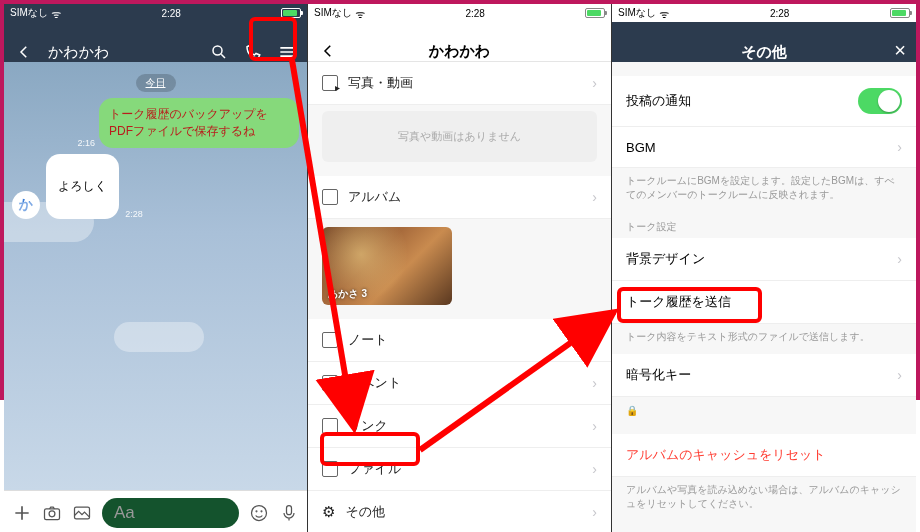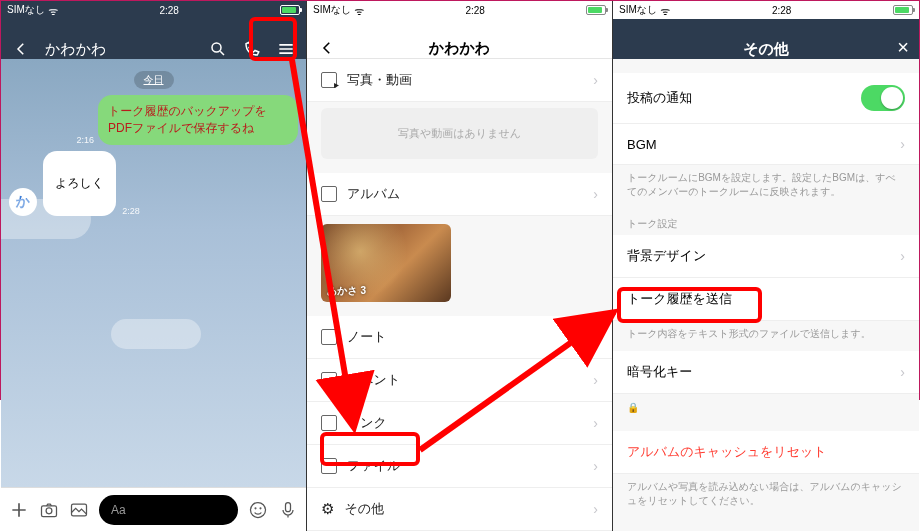--- a/index.html
+++ b/index.html
@@ -4,7 +4,7 @@
 <style>
   * { box-sizing: border-box; margin: 0; padding: 0; }
   body { font-family: -apple-system, "Hiragino Sans", sans-serif; background: #fff; width: 920px; height: 532px; overflow: hidden; position: relative; }
-  .container { display: flex; width: 920px; height: 400px; border: 1px solid #be185d; }
+  .container { display: flex; width: 920px; height: 400px; border: 4px solid #be185d; }
   .screen { width: 306px; height: 530px; border-right: 1px solid #333; background: #f7f7f7; position: relative; overflow: hidden; display: flex; flex-direction: column; }
   .screen:last-child { border-right: none; }
 

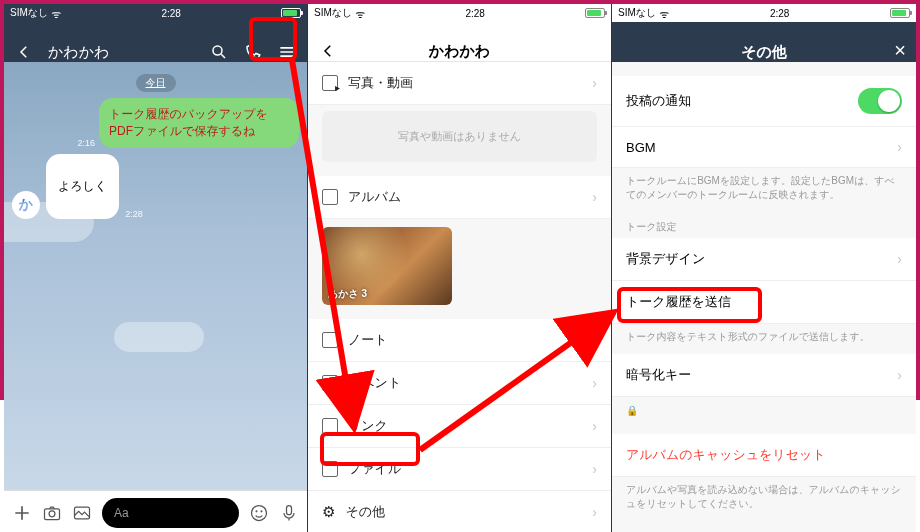--- a/index.html
+++ b/index.html
@@ -42,7 +42,7 @@
   .msg-in .bubble { background: #fff; border-radius: 14px; padding: 24px 12px; font-size: 12px; }
   .msg-in .time { font-size: 9px; color: rgba(255,255,255,0.9); }
   .input-bar { height: 44px; background: #fff; border-top: 1px solid #ddd; display: flex; align-items: center; padding: 0 8px; gap: 10px; }
-  .input-bar .field { flex: 1; height: 30px; background: #000000; border-radius: 15px; padding: 0 12px; font-size: 12px; color: #999; display: flex; align-items: center; }
+  .input-bar .field { flex: 1; height: 30px; background: #14532d; border-radius: 15px; padding: 0 12px; font-size: 17px; color: #999; display: flex; align-items: center; }
 
   
   .body { flex: 1; background: #f7f7f7; overflow-y: auto; font-size: 13px; }

